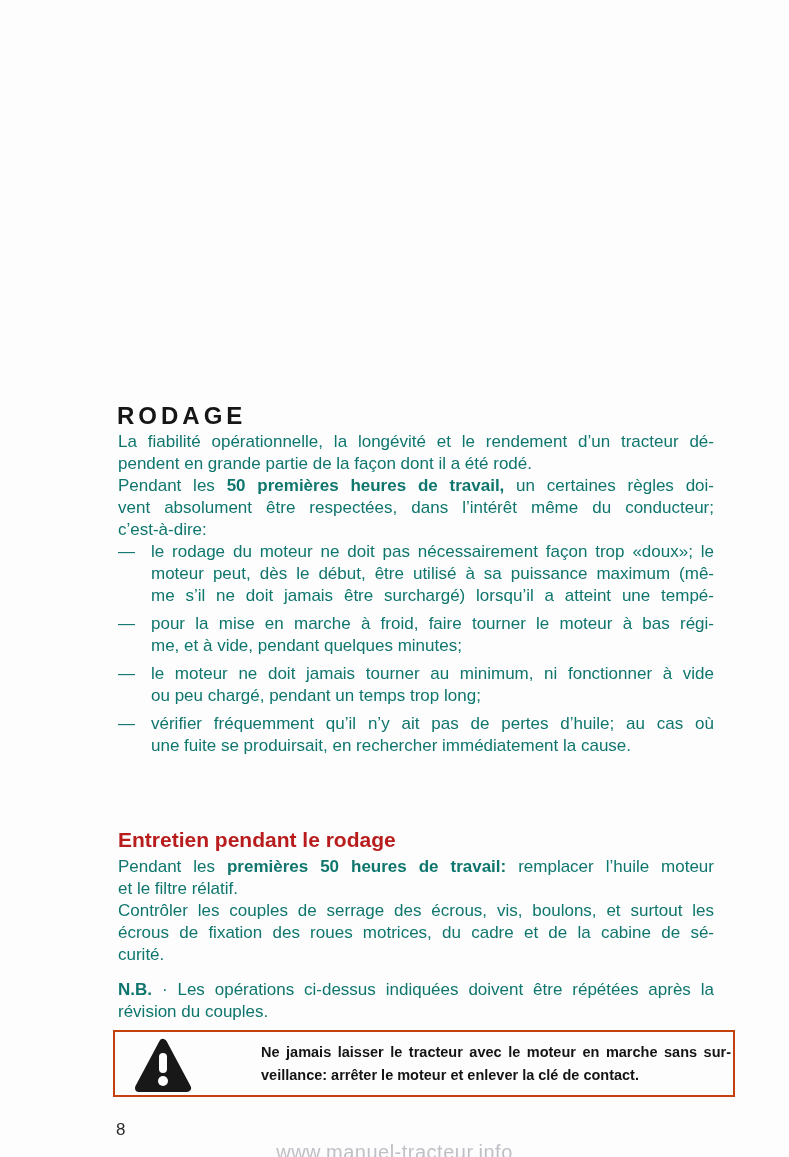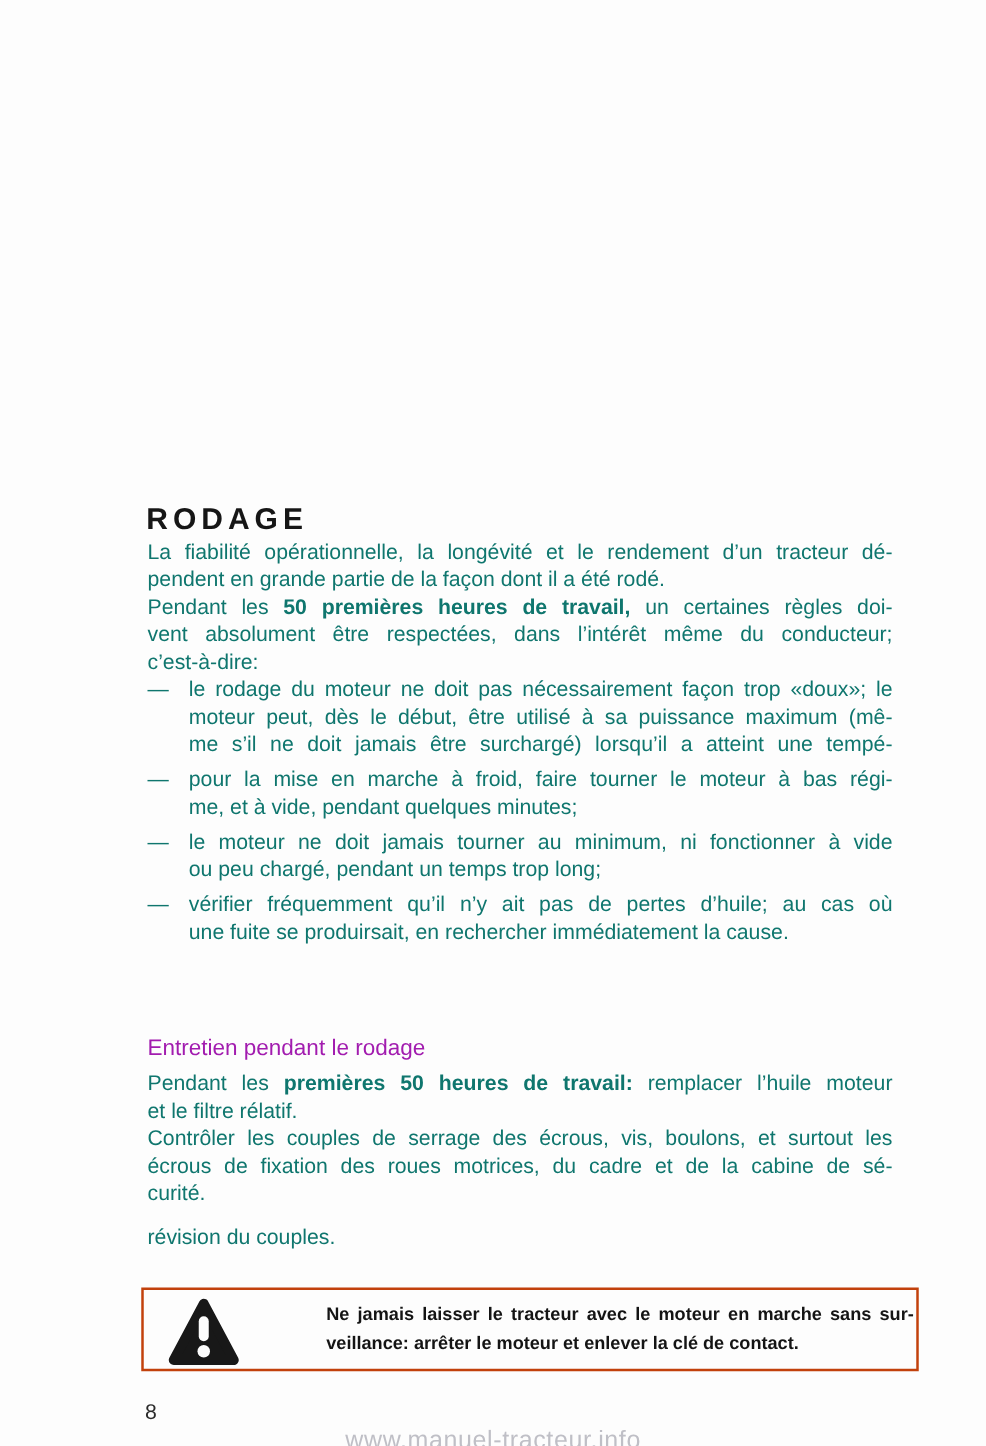--- a/index.html
+++ b/index.html
@@ -18,7 +18,7 @@
   .bullet{display:flex;margin-bottom:6px;}
   .dash{flex:0 0 33px;width:33px;line-height:22px;}
   .btxt{flex:1;min-width:0;}
-  .sec-head{left:118px;top:812px;font-size:18px;line-height:22px;font-weight:normal;color:#a21caf;}
+  .sec-head{left:118px;top:812px;font-size:21px;line-height:22px;font-weight:bold;color:#b91c1c;}
   .maint{left:118px;top:856px;width:596px;}
   .nb{left:118px;top:979px;width:596px;}
   .warnbox{left:113px;top:1030px;width:618px;height:63px;border:2px solid #c2410c;background:#fdfdfd;}

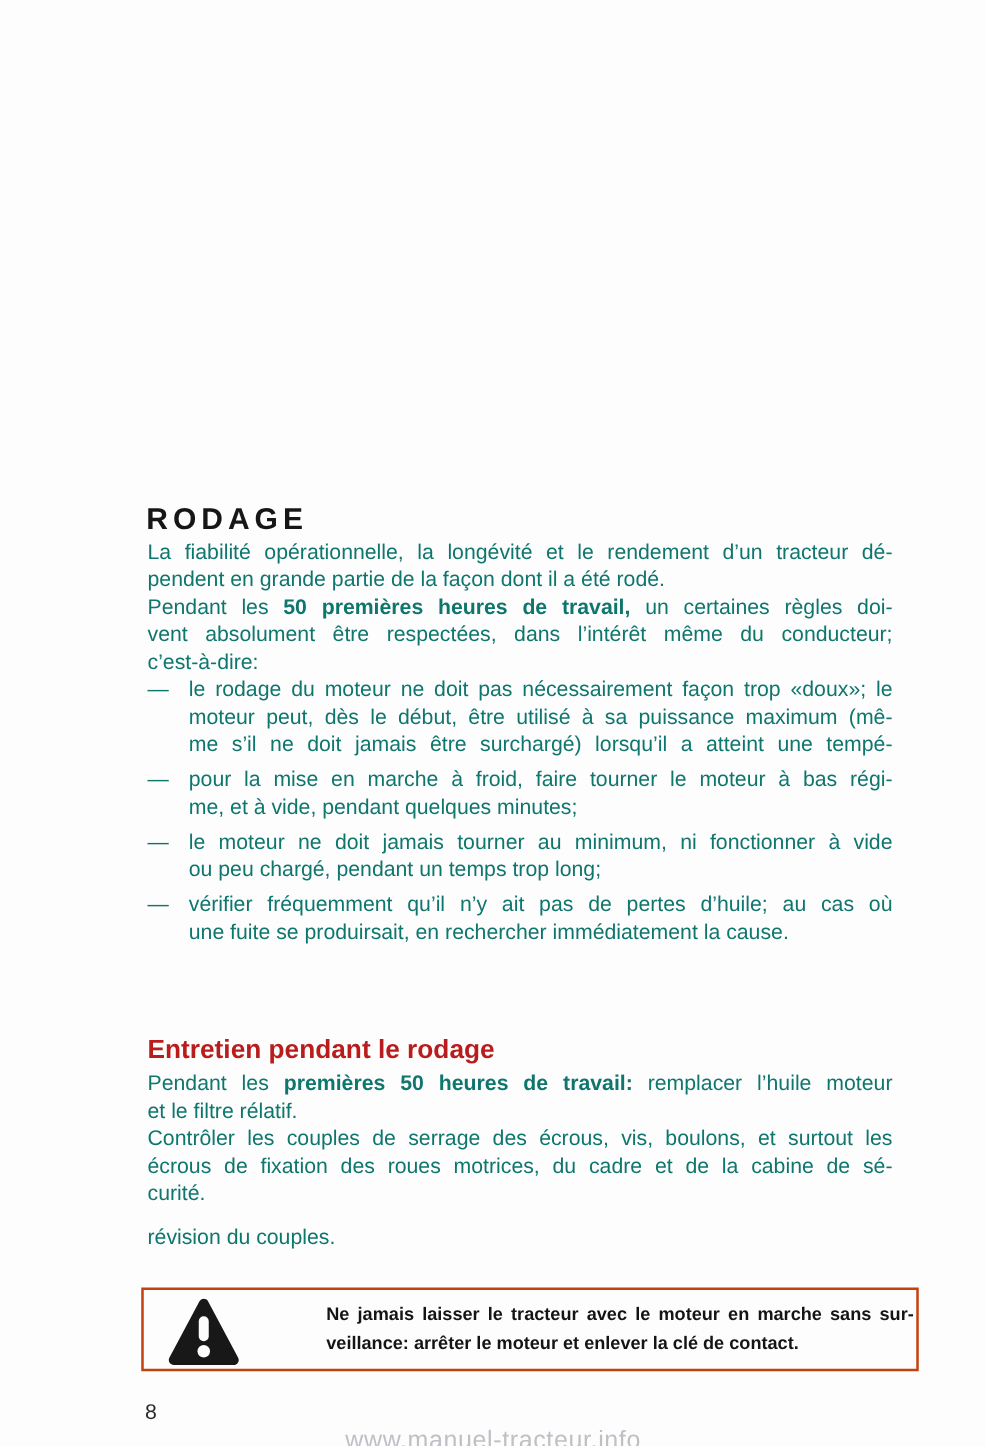--- a/index.html
+++ b/index.html
@@ -87,6 +87,7 @@
     </div>
 
   <div class="abs nb para">
+      <div class="ln just"><b>N.B.</b><span> · Les opérations ci-dessus indiquées doivent être répétées après la</span></div>
       <div class="ln"><span>révision du couples.</span></div>
     </div>
 

